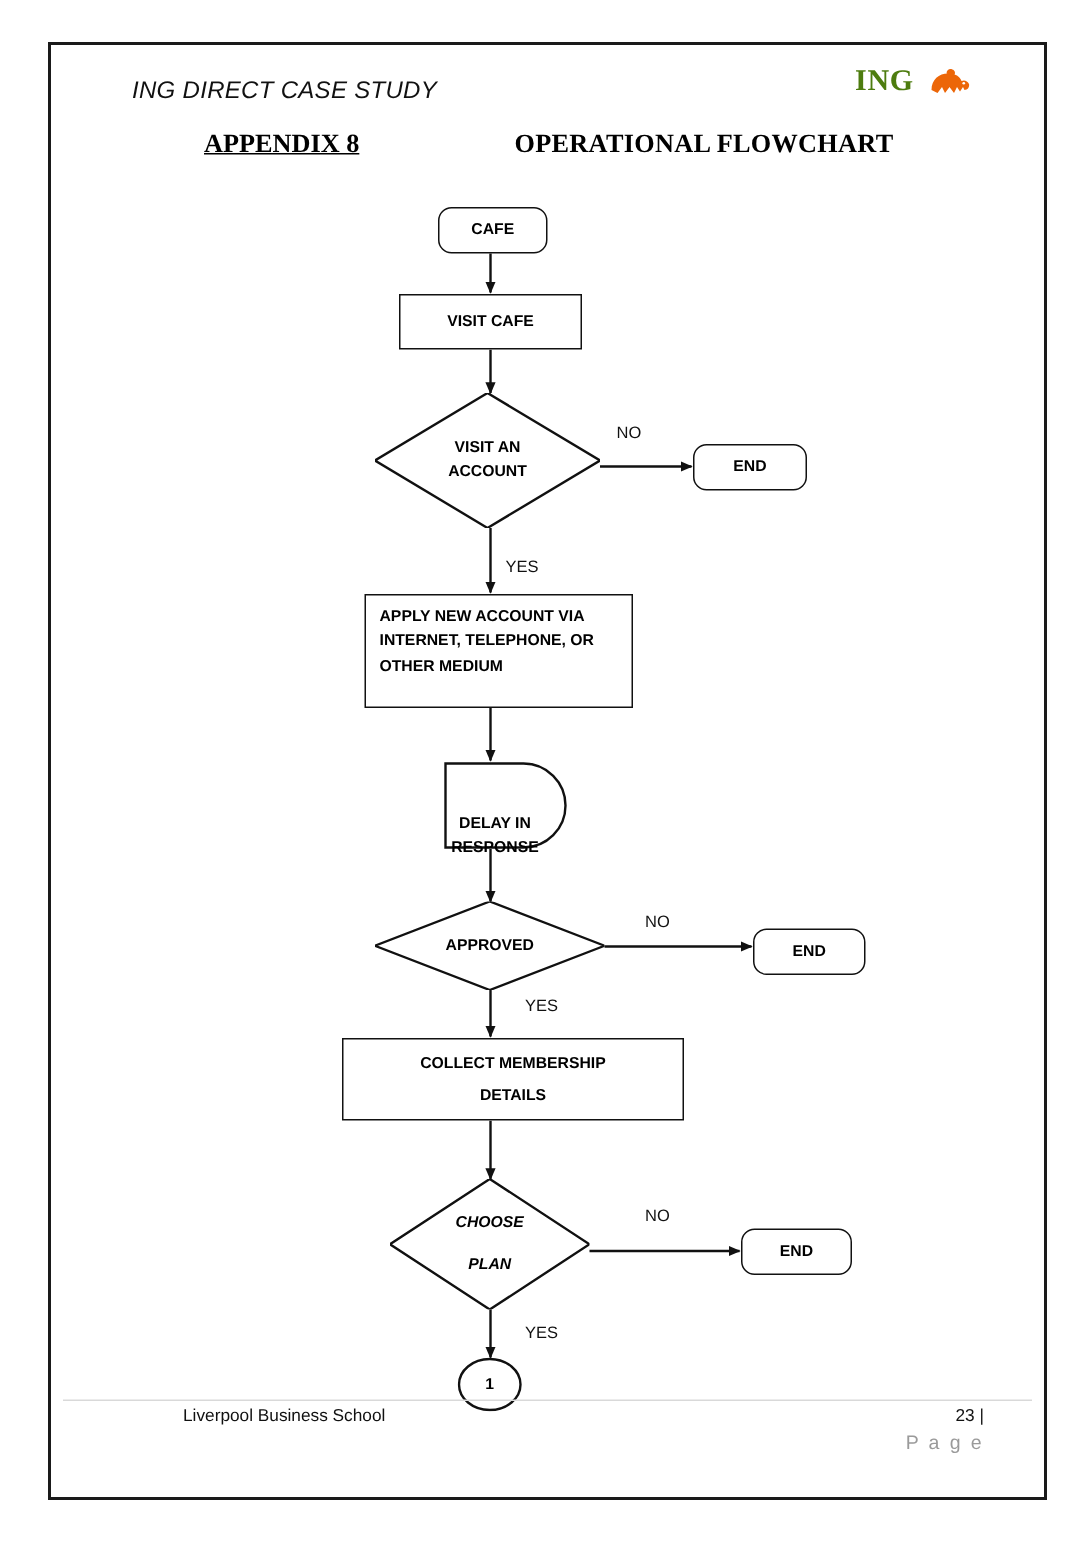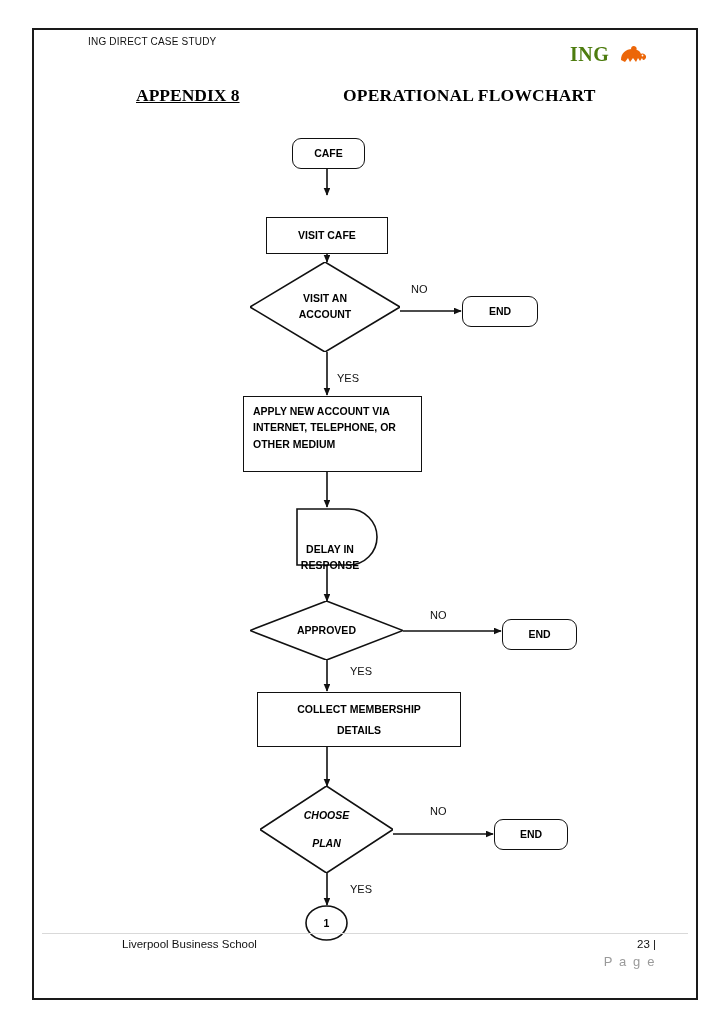--- a/index.html
+++ b/index.html
@@ -12,8 +12,8 @@
               border:2px solid #1a1a1a;background:#fff;box-sizing:border-box;}
 
   
-  #doc-header{position:absolute;left:88px;top:36px;font-size:10px;
-              letter-spacing:.2px;color:#111;white-space:nowrap;}
+  #doc-header{position:absolute;left:88px;top:52px;font-size:16px;
+              letter-spacing:.2px;color:#111;white-space:nowrap;font-style:italic;}
 
   #ing-logo{position:absolute;left:570px;top:42px;width:80px;height:26px;}
   #ing-logo .ing-word{position:absolute;left:0;top:1px;font-family:"Liberation Serif",serif;

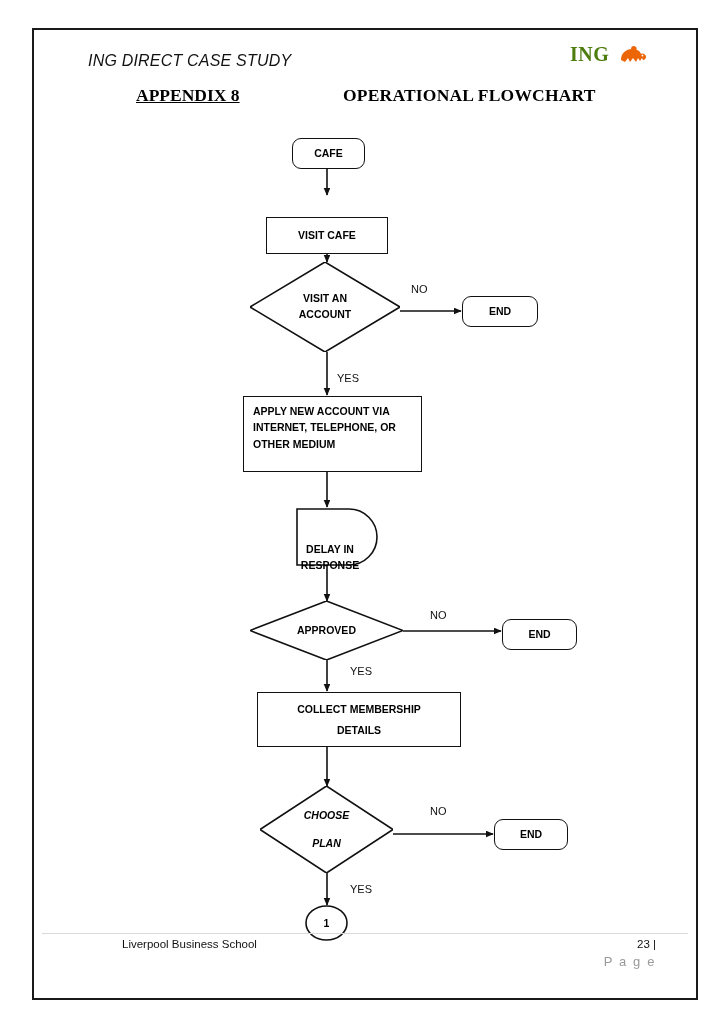--- a/index.html
+++ b/index.html
@@ -132,7 +132,7 @@
     <span>CAFE</span>
   </div>
 
-  <div class="node process" style="left:266px;top:196px;width:122px;height:37px;margin-top:21px;">
+  <div class="node process" style="left:266px;top:196px;width:122px;height:37px;">
     <span>VISIT CAFE</span>
   </div>
 

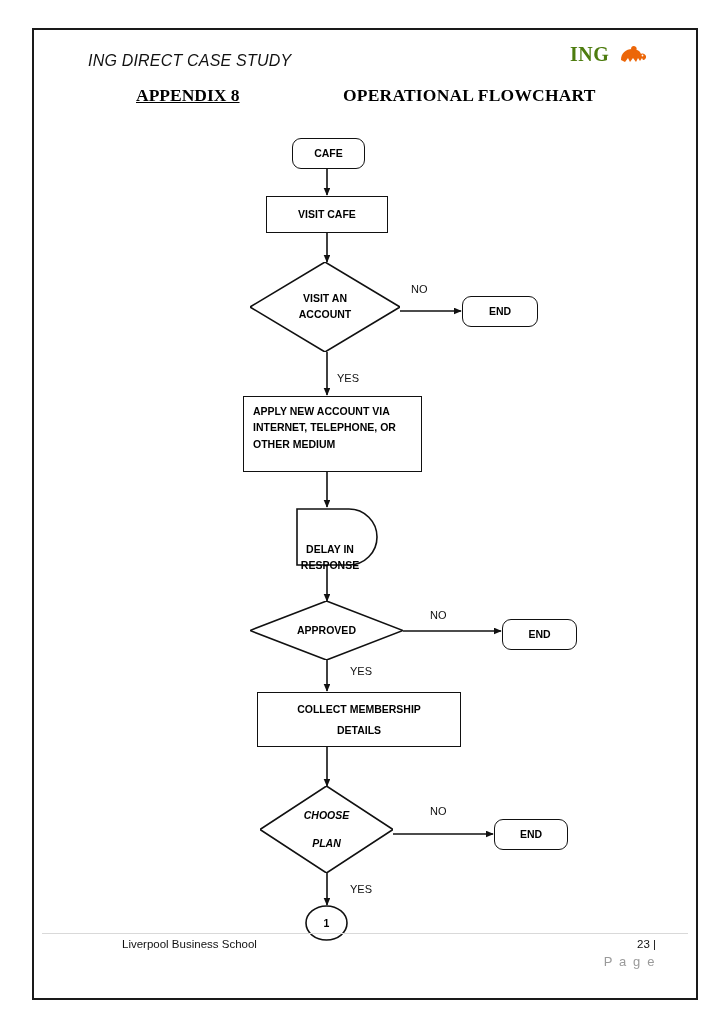--- a/index.html
+++ b/index.html
@@ -187,7 +187,7 @@
     <span>END</span>
   </div>
 
-  <div class="node process stacked" style="left:228px;top:692px;width:204px;height:55px;margin-left:29px;">
+  <div class="node process stacked" style="left:228px;top:692px;width:228px;height:55px;">
     <span>COLLECT MEMBERSHIP</span>
     <span>DETAILS</span>
   </div>

